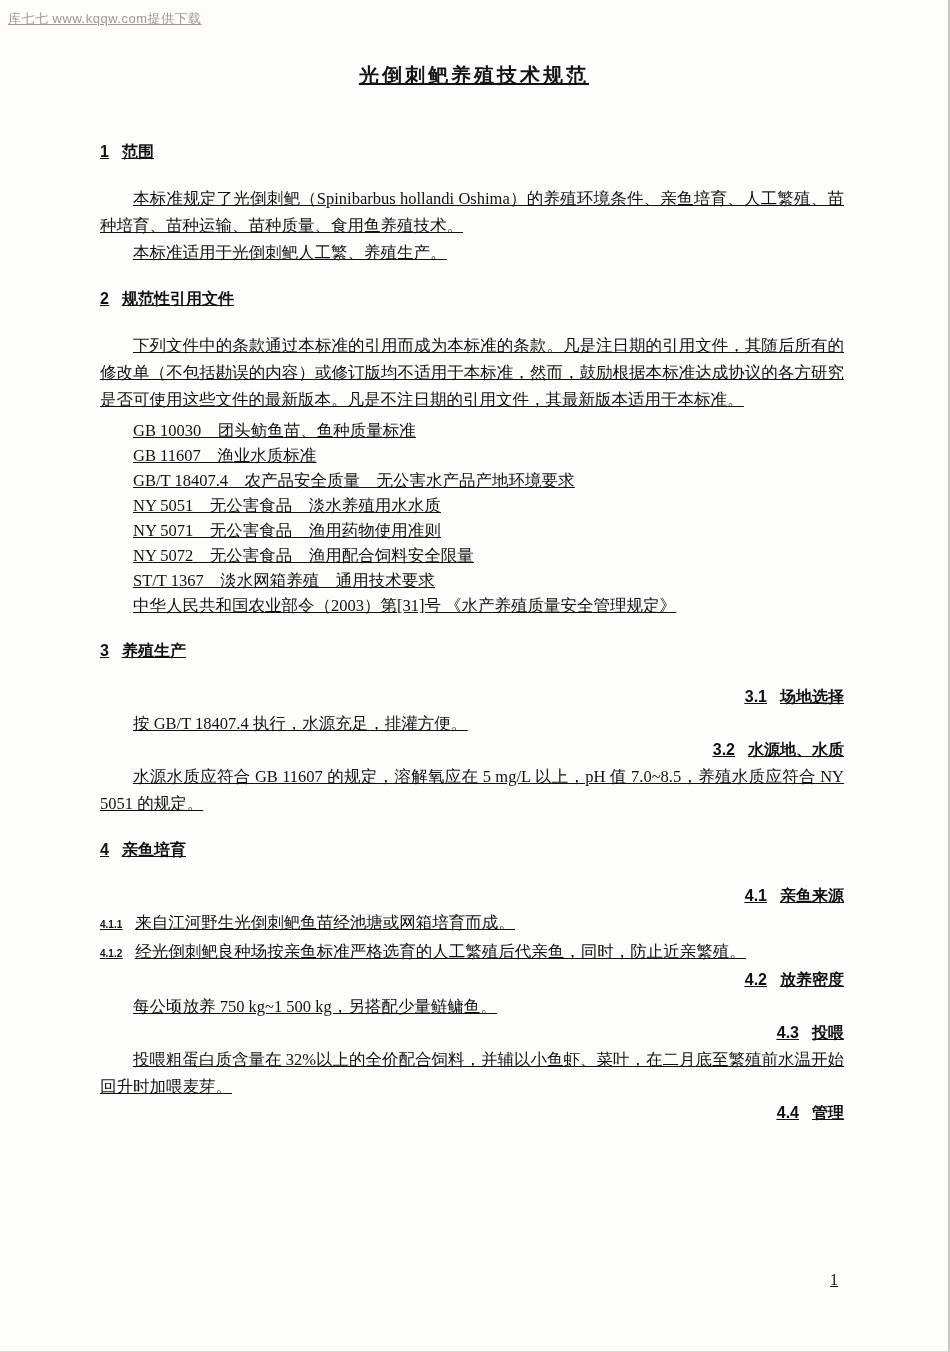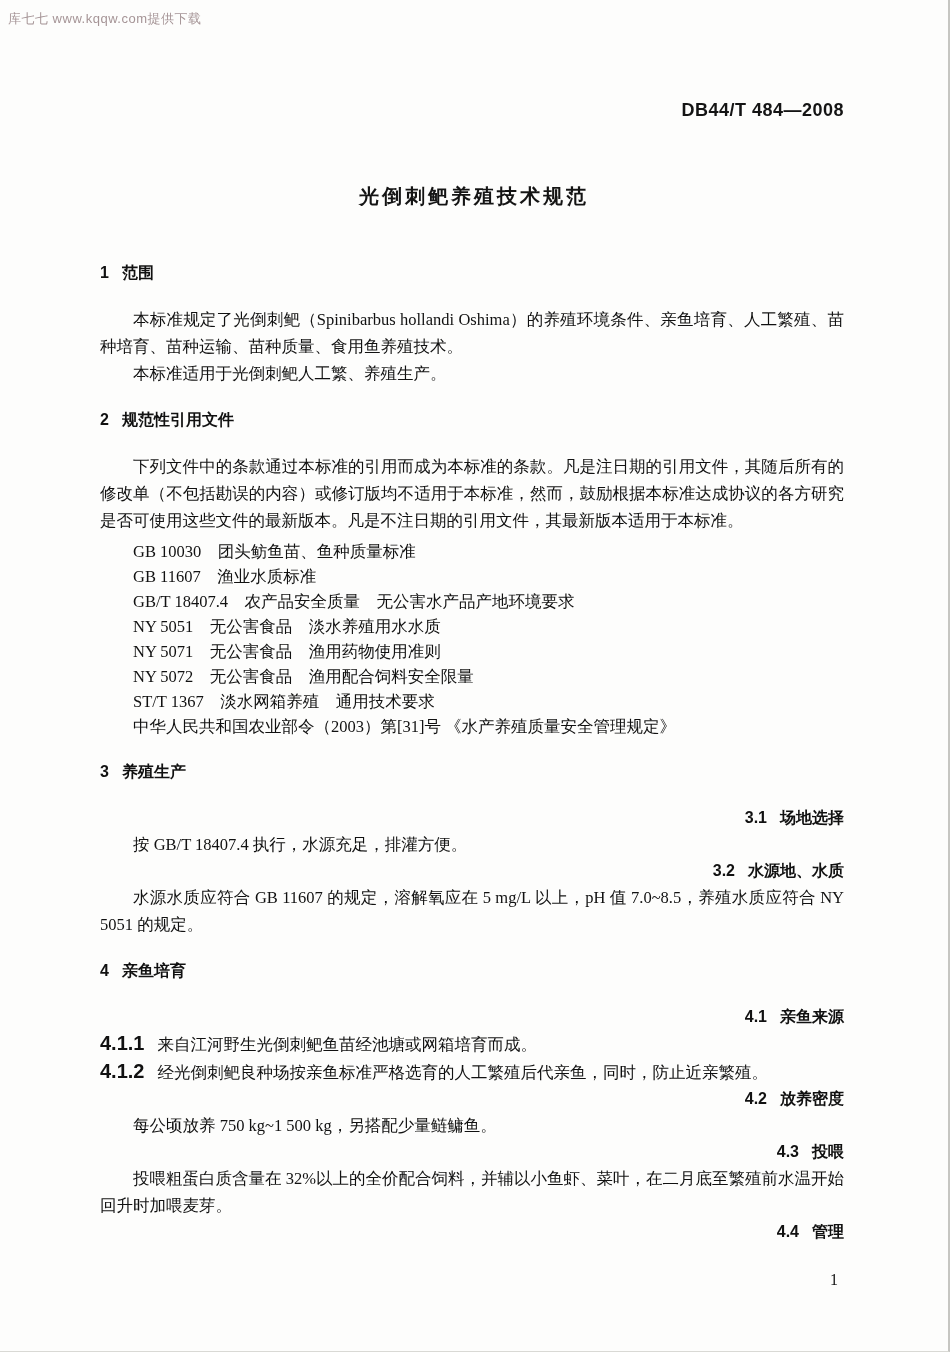--- a/index.html
+++ b/index.html
@@ -2,7 +2,7 @@
 <html><head>
 <meta charset="utf-8">
 <style>
-  * { margin: 0; padding: 0; box-sizing: border-box; }
+  * { margin: 0; padding: 0; box-sizing: border-box; text-decoration: underline; }
   html, body { width: 950px; height: 1352px; }
   body {
     background: #f6f6f4;

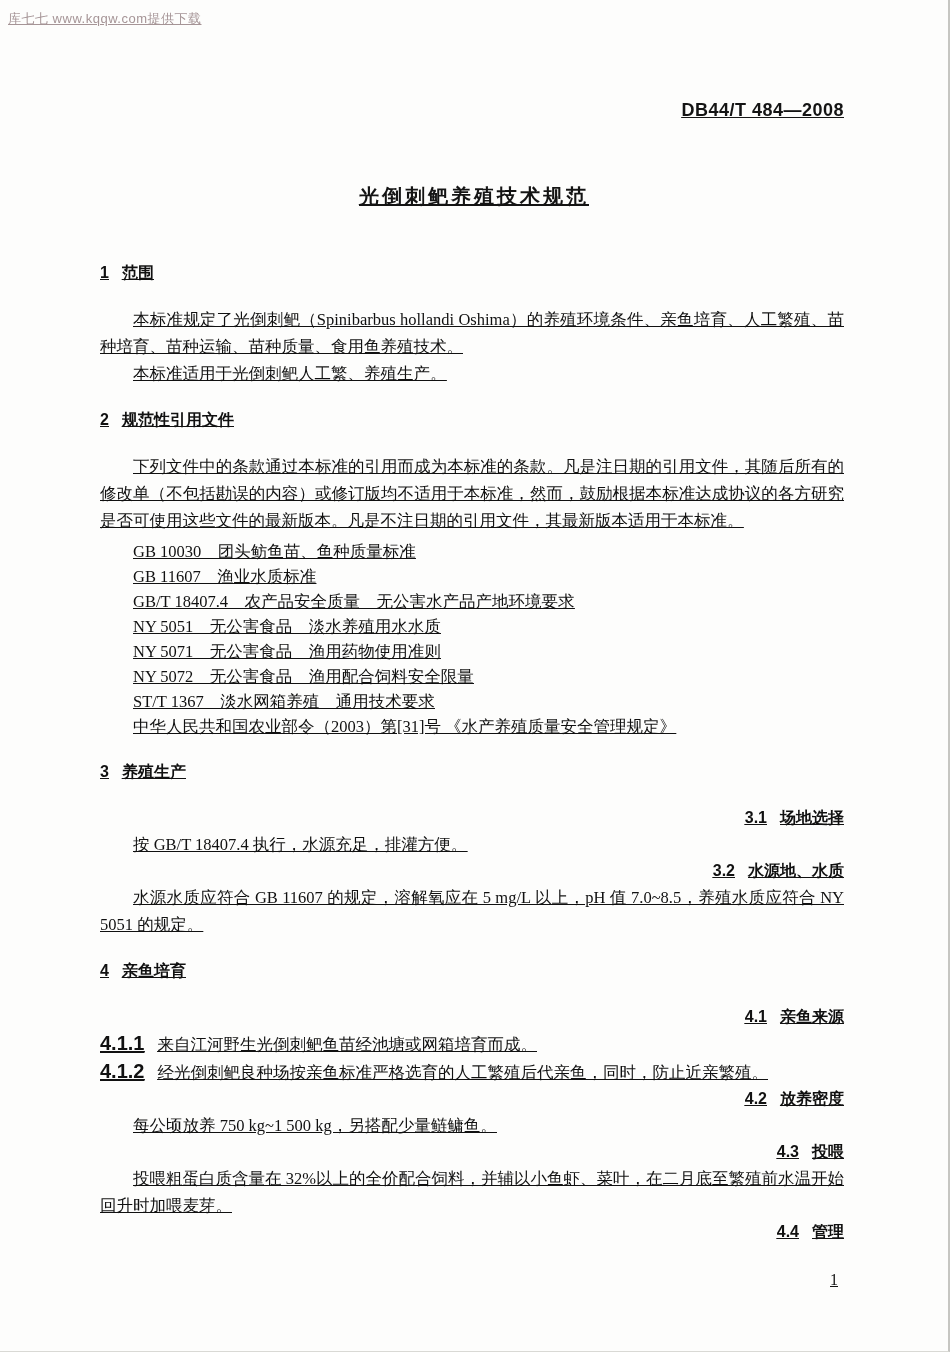--- a/index.html
+++ b/index.html
@@ -92,7 +92,6 @@
 
 <div class="page">
   <div class="watermark">库七七 www.kqqw.com提供下载</div>
-  <div class="doc-code">DB44/T 484—2008</div>
   <h1 class="title">光倒刺鲃养殖技术规范</h1>
   <div class="content">
       <div class="blk h1"><span class="num">1</span><span class="txt">范围</span></div>

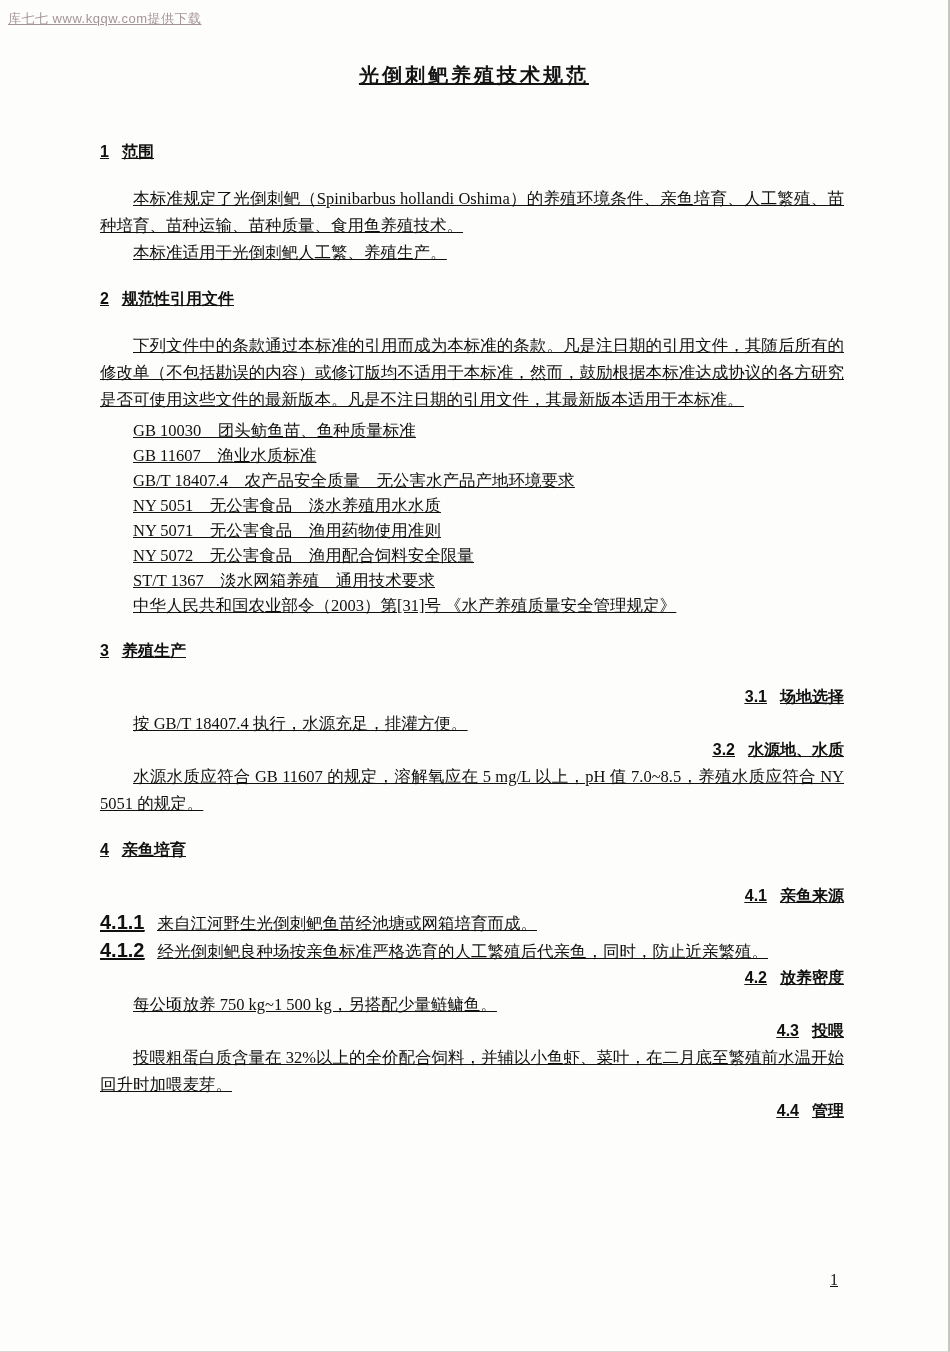--- a/index.html
+++ b/index.html
@@ -78,7 +78,7 @@
   .blk.clause .num {
     font-family: "Liberation Sans", "DejaVu Sans", sans-serif;
     font-weight: bold;
-    font-size: 20px;
+    font-size: 10px;
   }
   .page-number {
     position: absolute;

